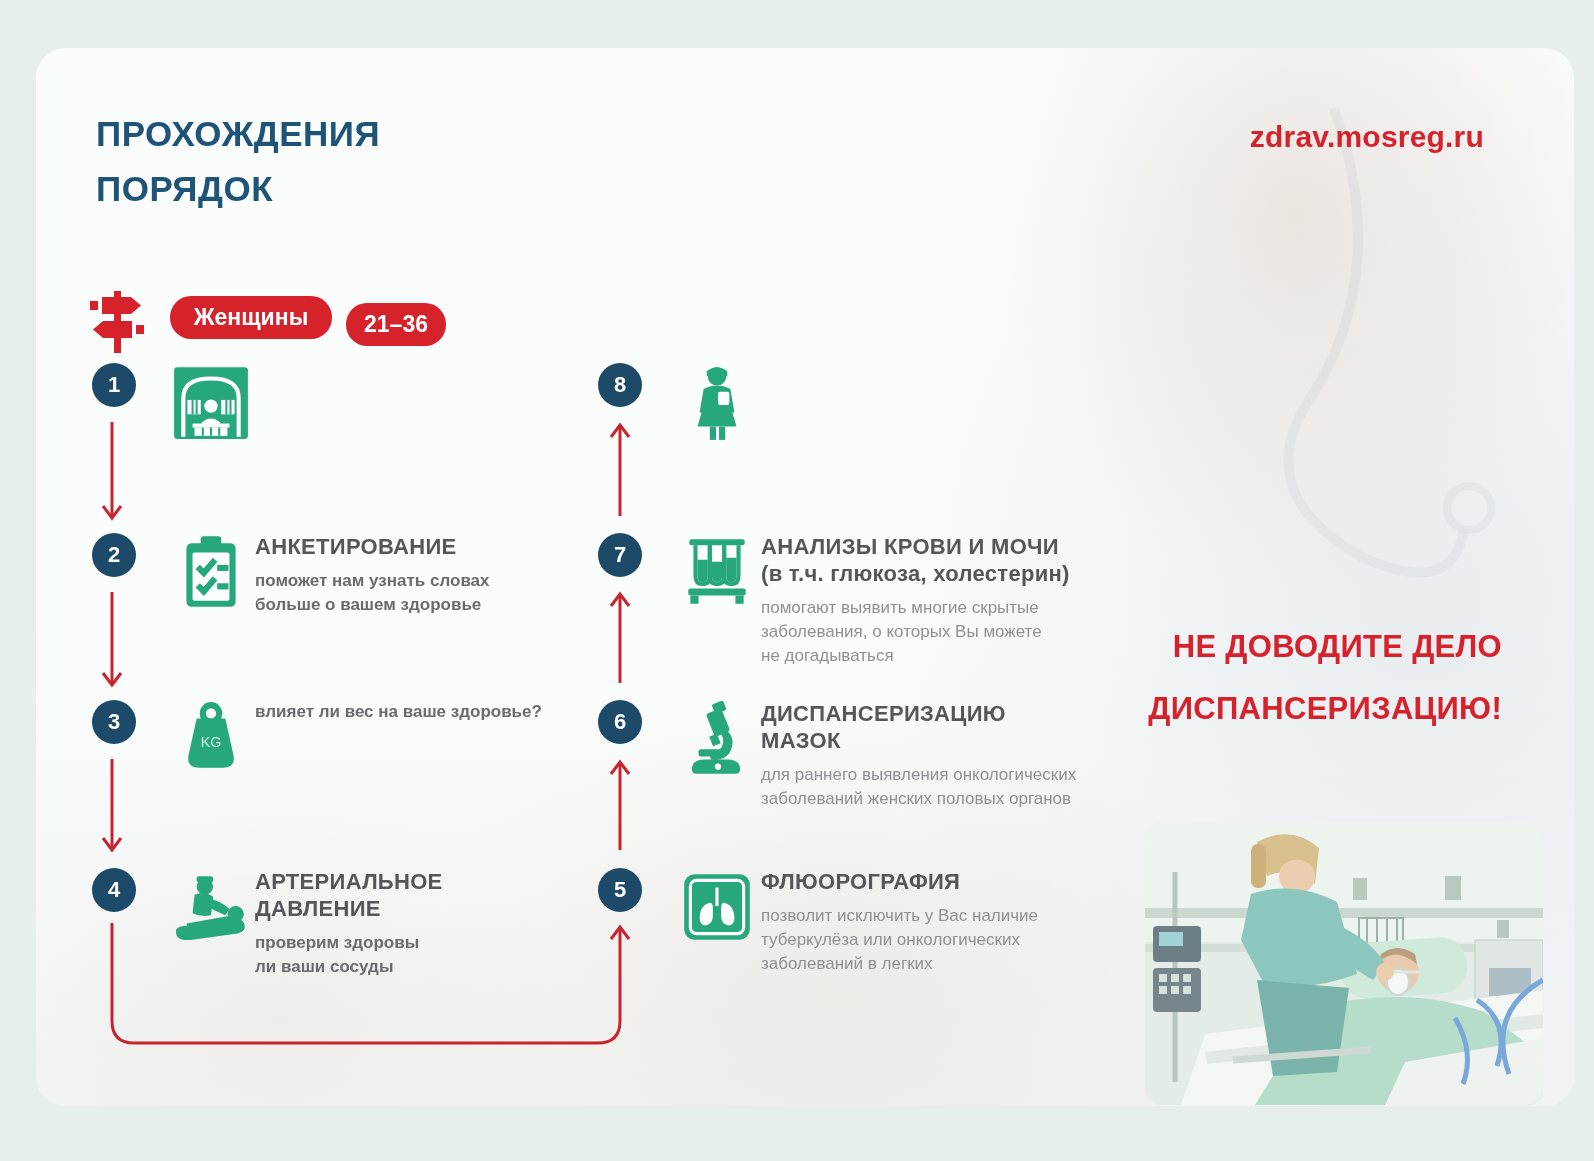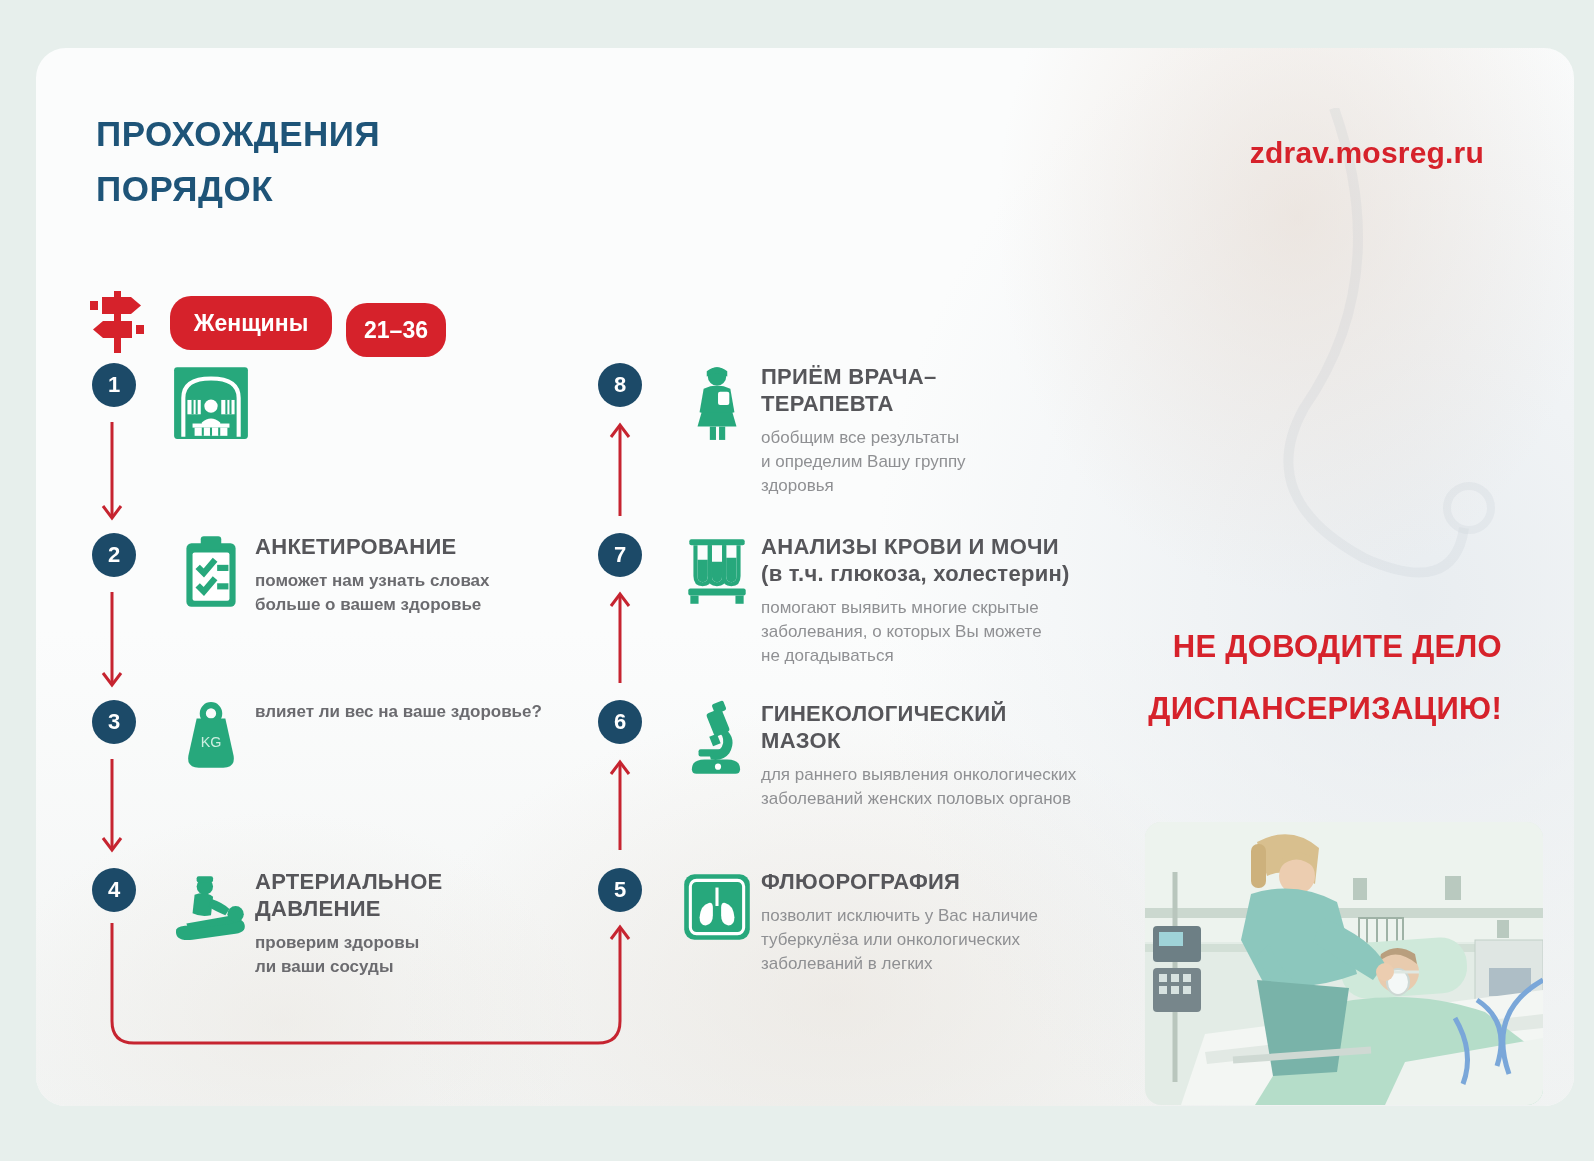--- a/index.html
+++ b/index.html
@@ -41,7 +41,7 @@
   .main-title{position:absolute;left:60px;top:58px;color:var(--blue);
     font-size:35px;font-weight:800;line-height:55px;letter-spacing:.5px;}
   .site-logo{position:absolute;right:90px;top:72px;color:var(--red);
-    font-size:30px;font-weight:800;letter-spacing:.2px;margin-top:16px;}
+    font-size:30px;font-weight:800;letter-spacing:.2px;}
 
   .signpost{position:absolute;left:50px;top:240px;width:62px;height:68px;}
   .pill{position:absolute;top:248px;height:54px;border-radius:21px;background:var(--red);

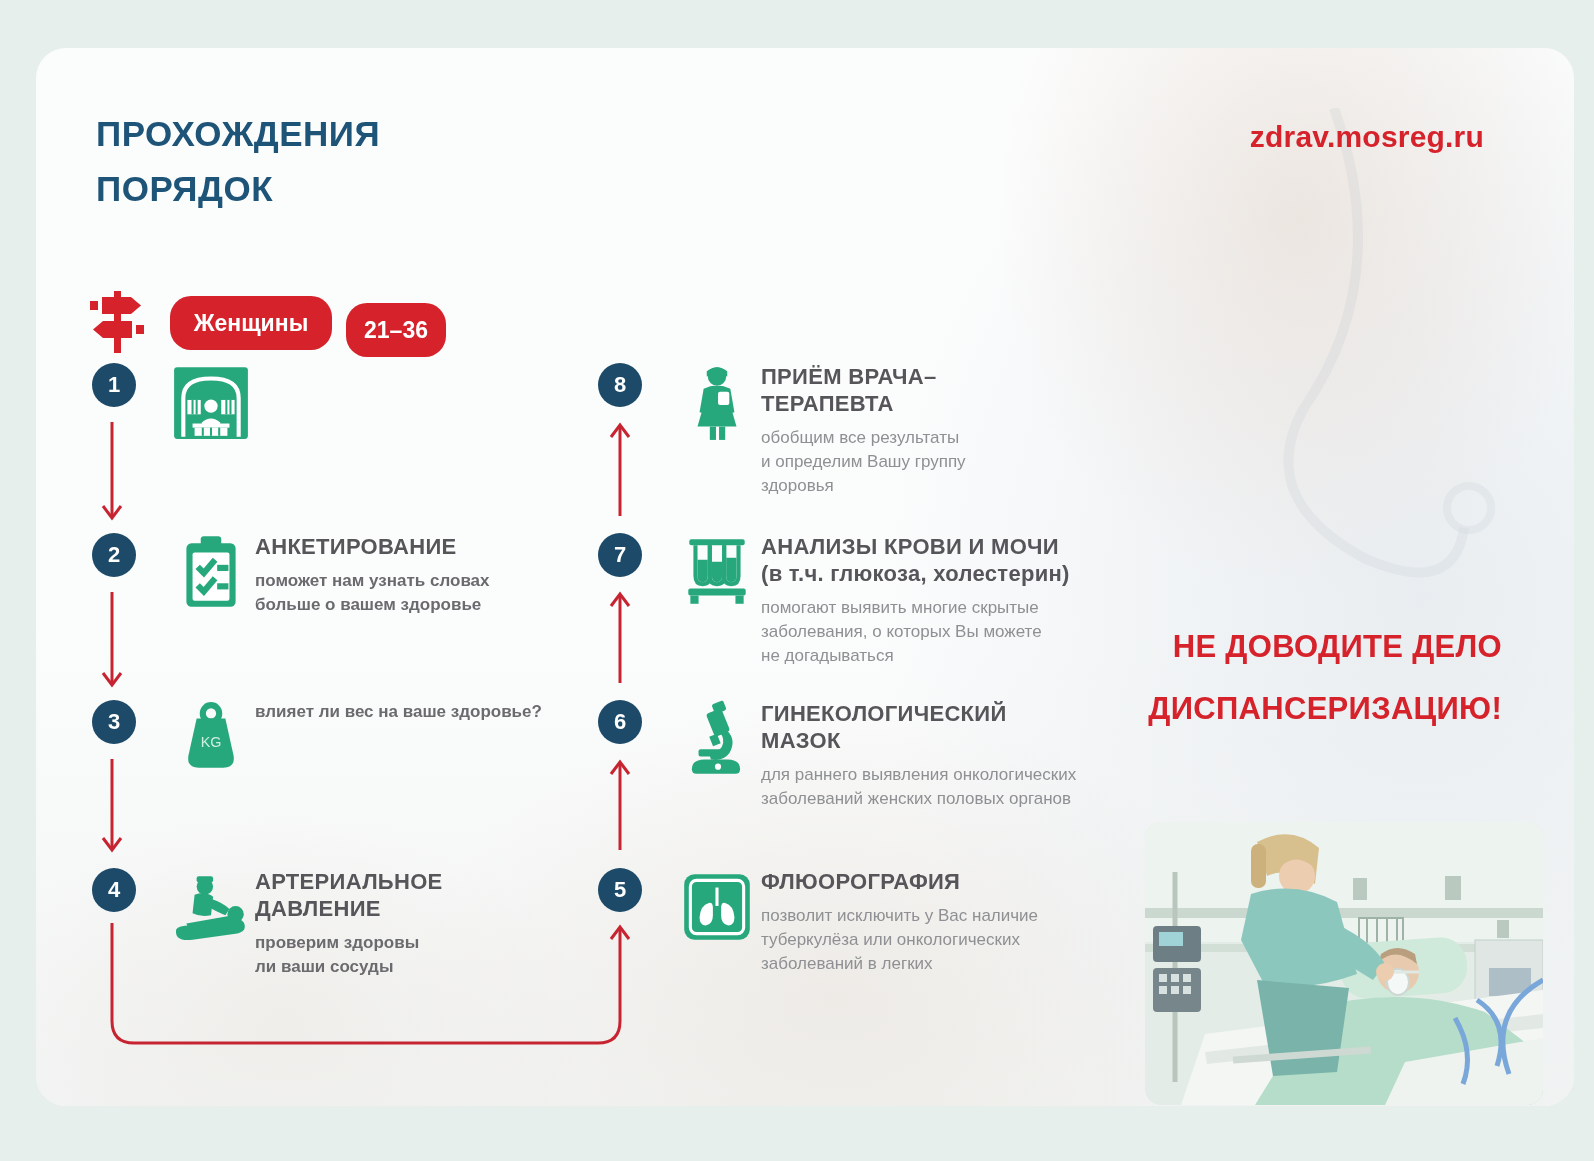--- a/index.html
+++ b/index.html
@@ -44,7 +44,7 @@
     font-size:30px;font-weight:800;letter-spacing:.2px;}
 
   .signpost{position:absolute;left:50px;top:240px;width:62px;height:68px;}
-  .pill{position:absolute;top:248px;height:54px;border-radius:21px;background:var(--red);
+  .pill{position:absolute;top:248px;height:43px;border-radius:21px;background:var(--red);
     color:#fff;font-size:23px;font-weight:700;display:flex;align-items:center;justify-content:center;}
   .pill-gender{left:134px;width:162px;}
   .pill-age{left:310px;width:100px;margin-top:7px;}

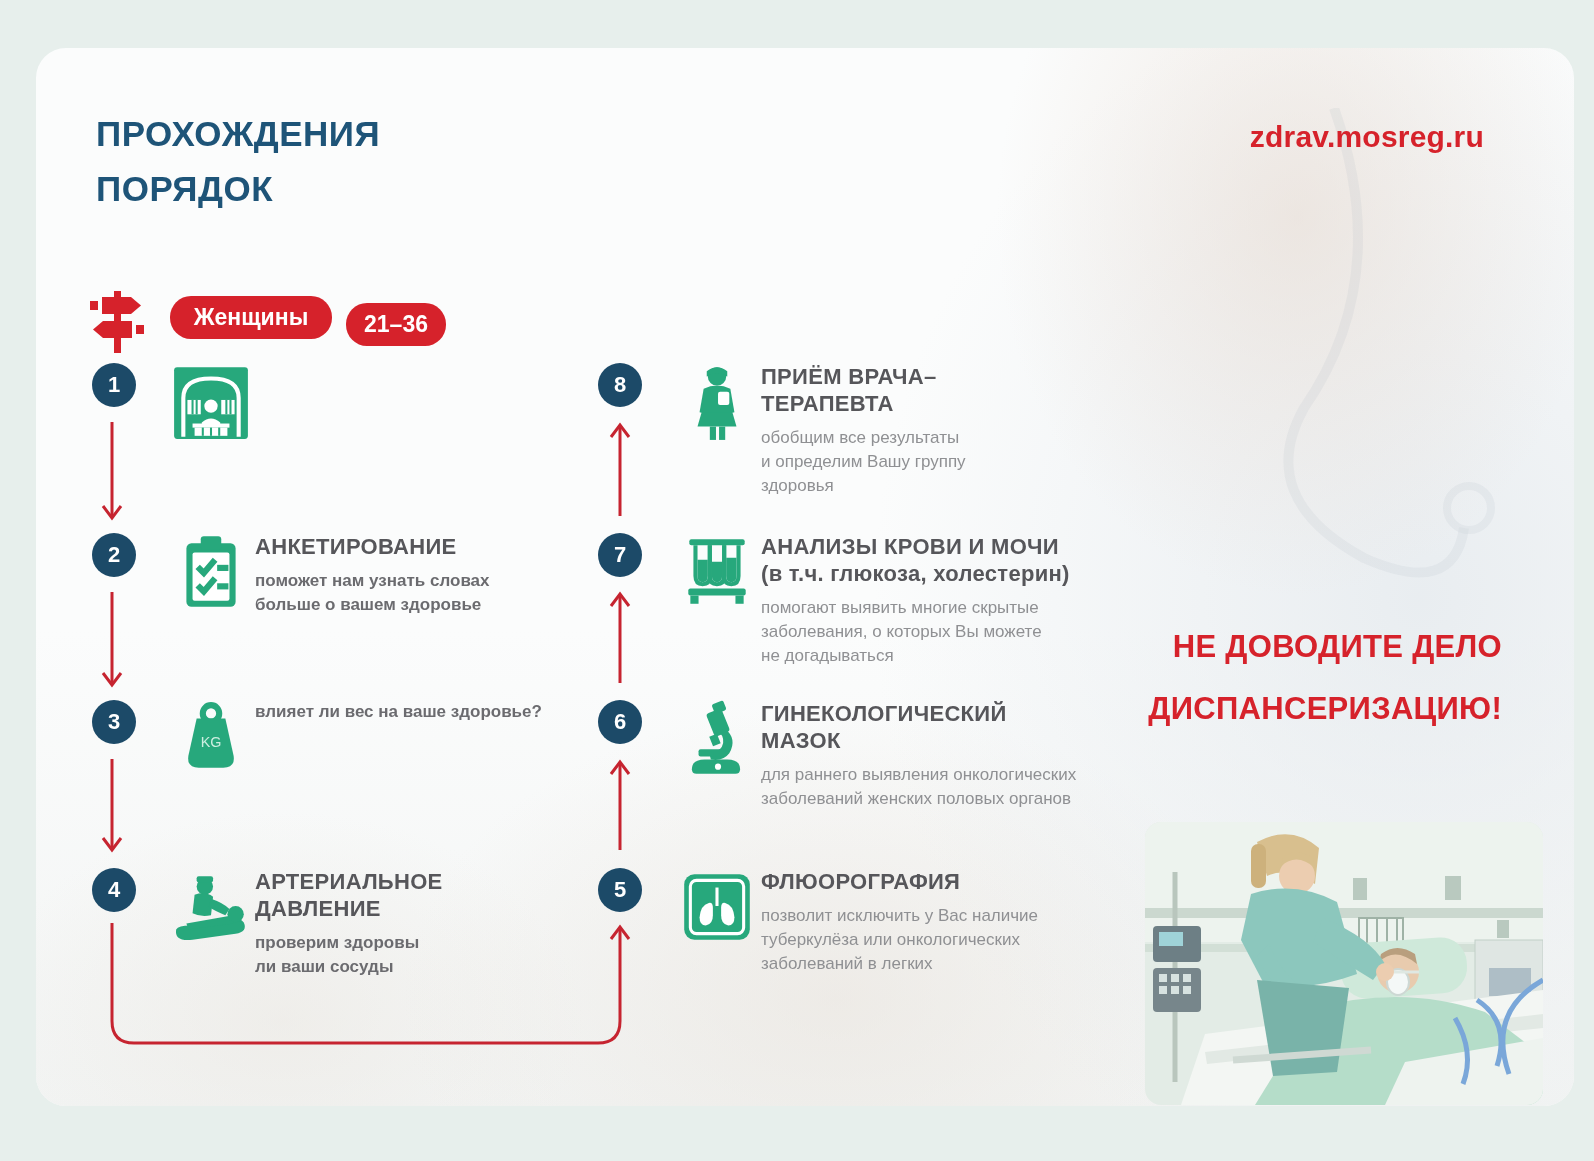--- a/index.html
+++ b/index.html
@@ -195,13 +195,6 @@
         <rect x="42" y="64" width="6" height="13" fill="#27a87c"></rect>
         <rect x="41" y="30" width="11" height="13" rx="2" fill="#fff"></rect>
       </svg>
-    </div>
-    <div class="text">
-      <div class="step-title">ПРИЁМ ВРАЧА–
-ТЕРАПЕВТА</div>
-      <div class="step-desc">обобщим все результаты
-и определим Вашу группу
-здоровья</div>
     </div>
   </div>
 

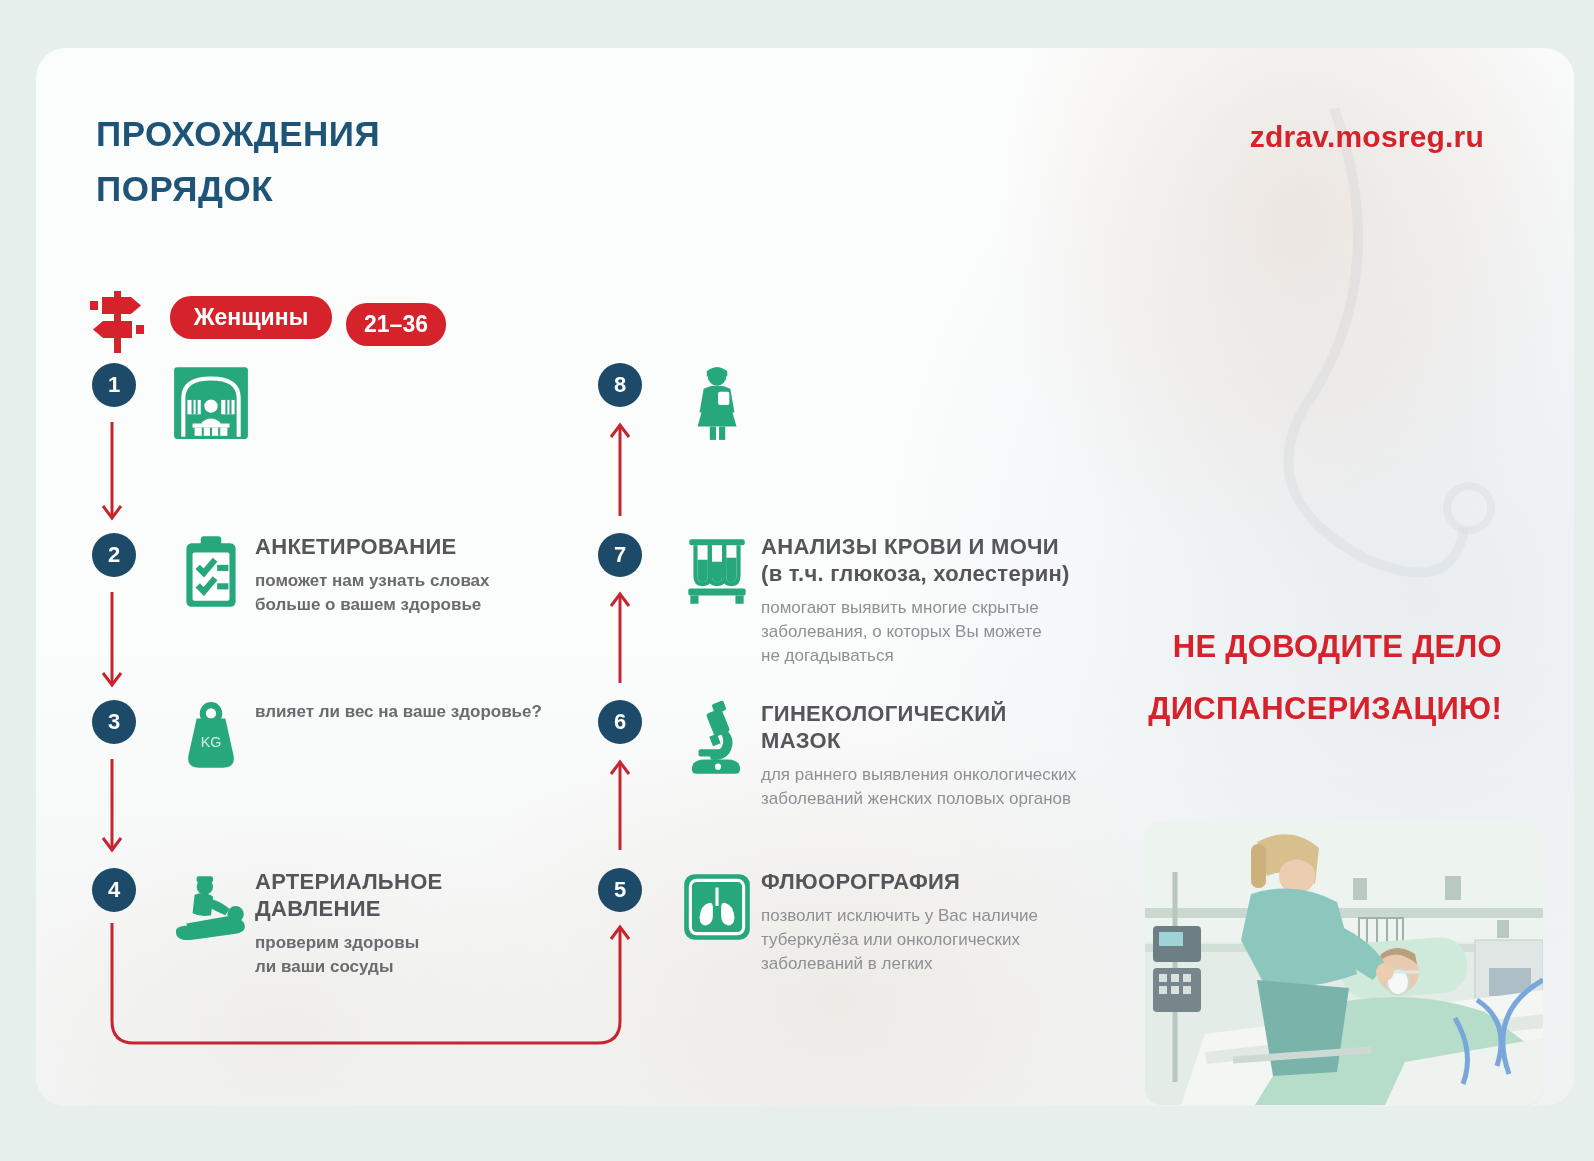--- a/index.html
+++ b/index.html
@@ -241,7 +241,7 @@
       </svg>
     </div>
     <div class="text">
-      <div class="step-title">ГИНЕКОЛОГИЧЕСКИЙ
+      <div class="step-title">ДИСПАНСЕРИЗАЦИЮ
 МАЗОК</div>
       <div class="step-desc">для раннего выявления онкологических
 заболеваний женских половых органов</div>

